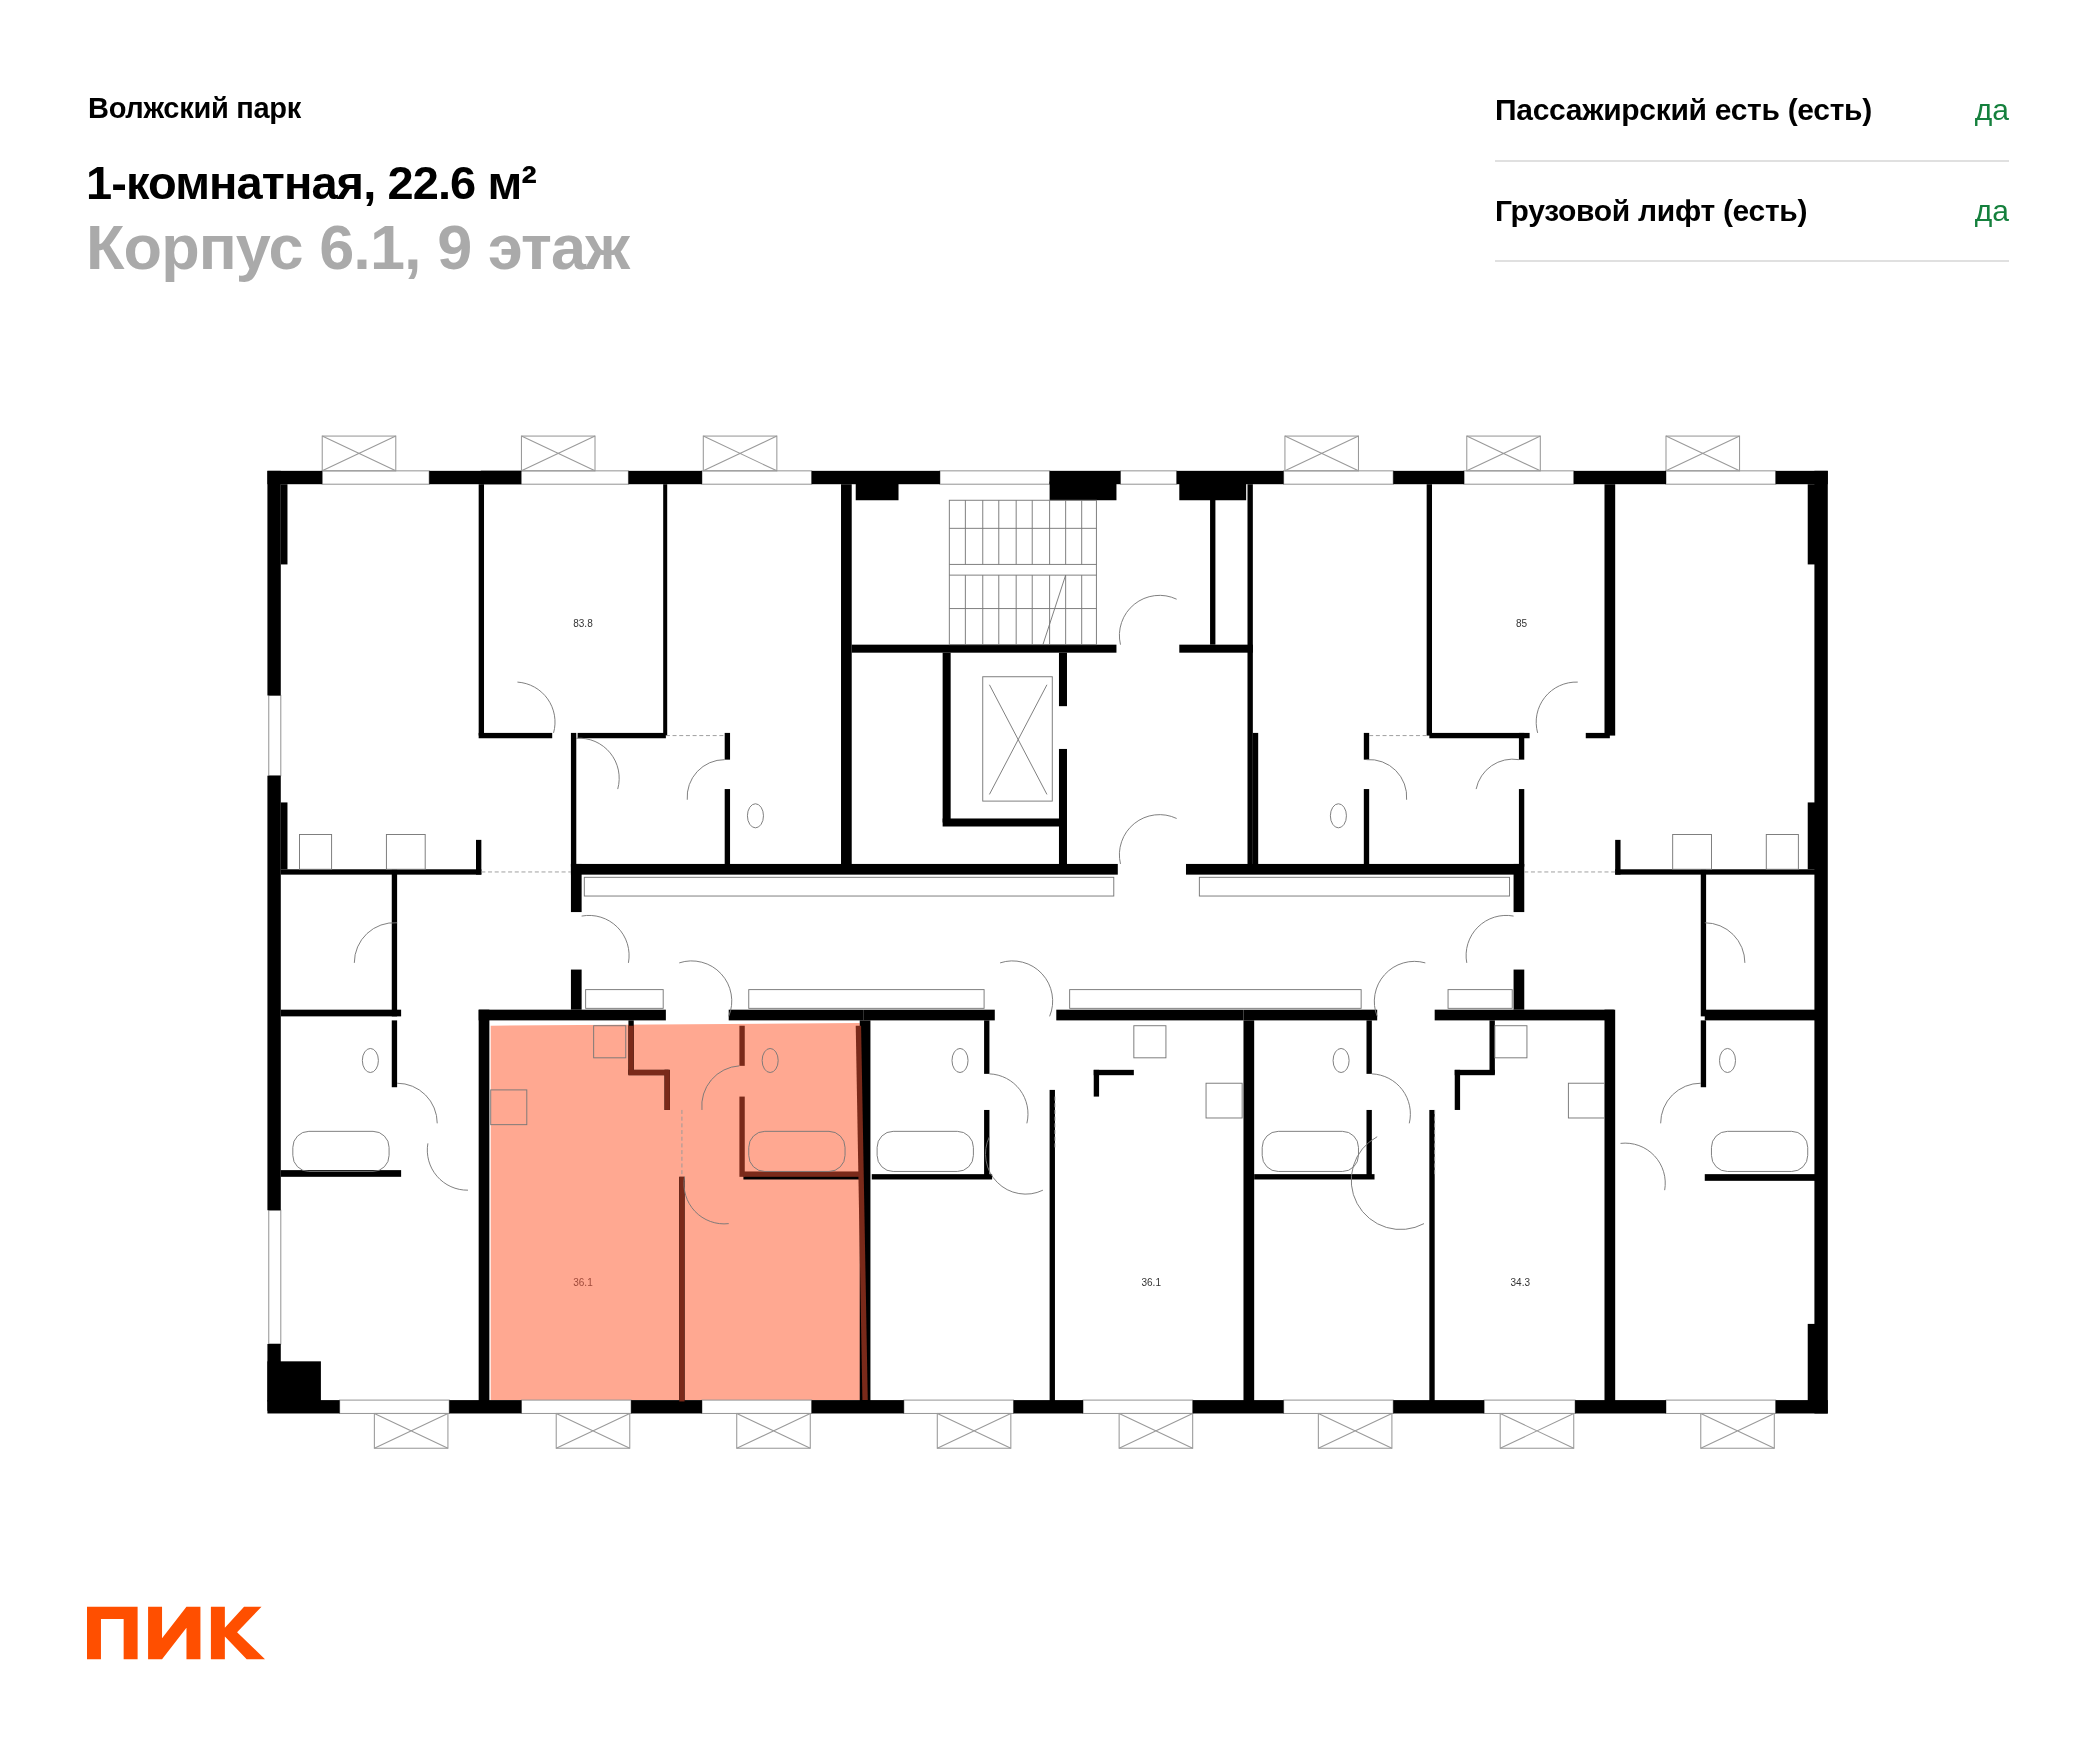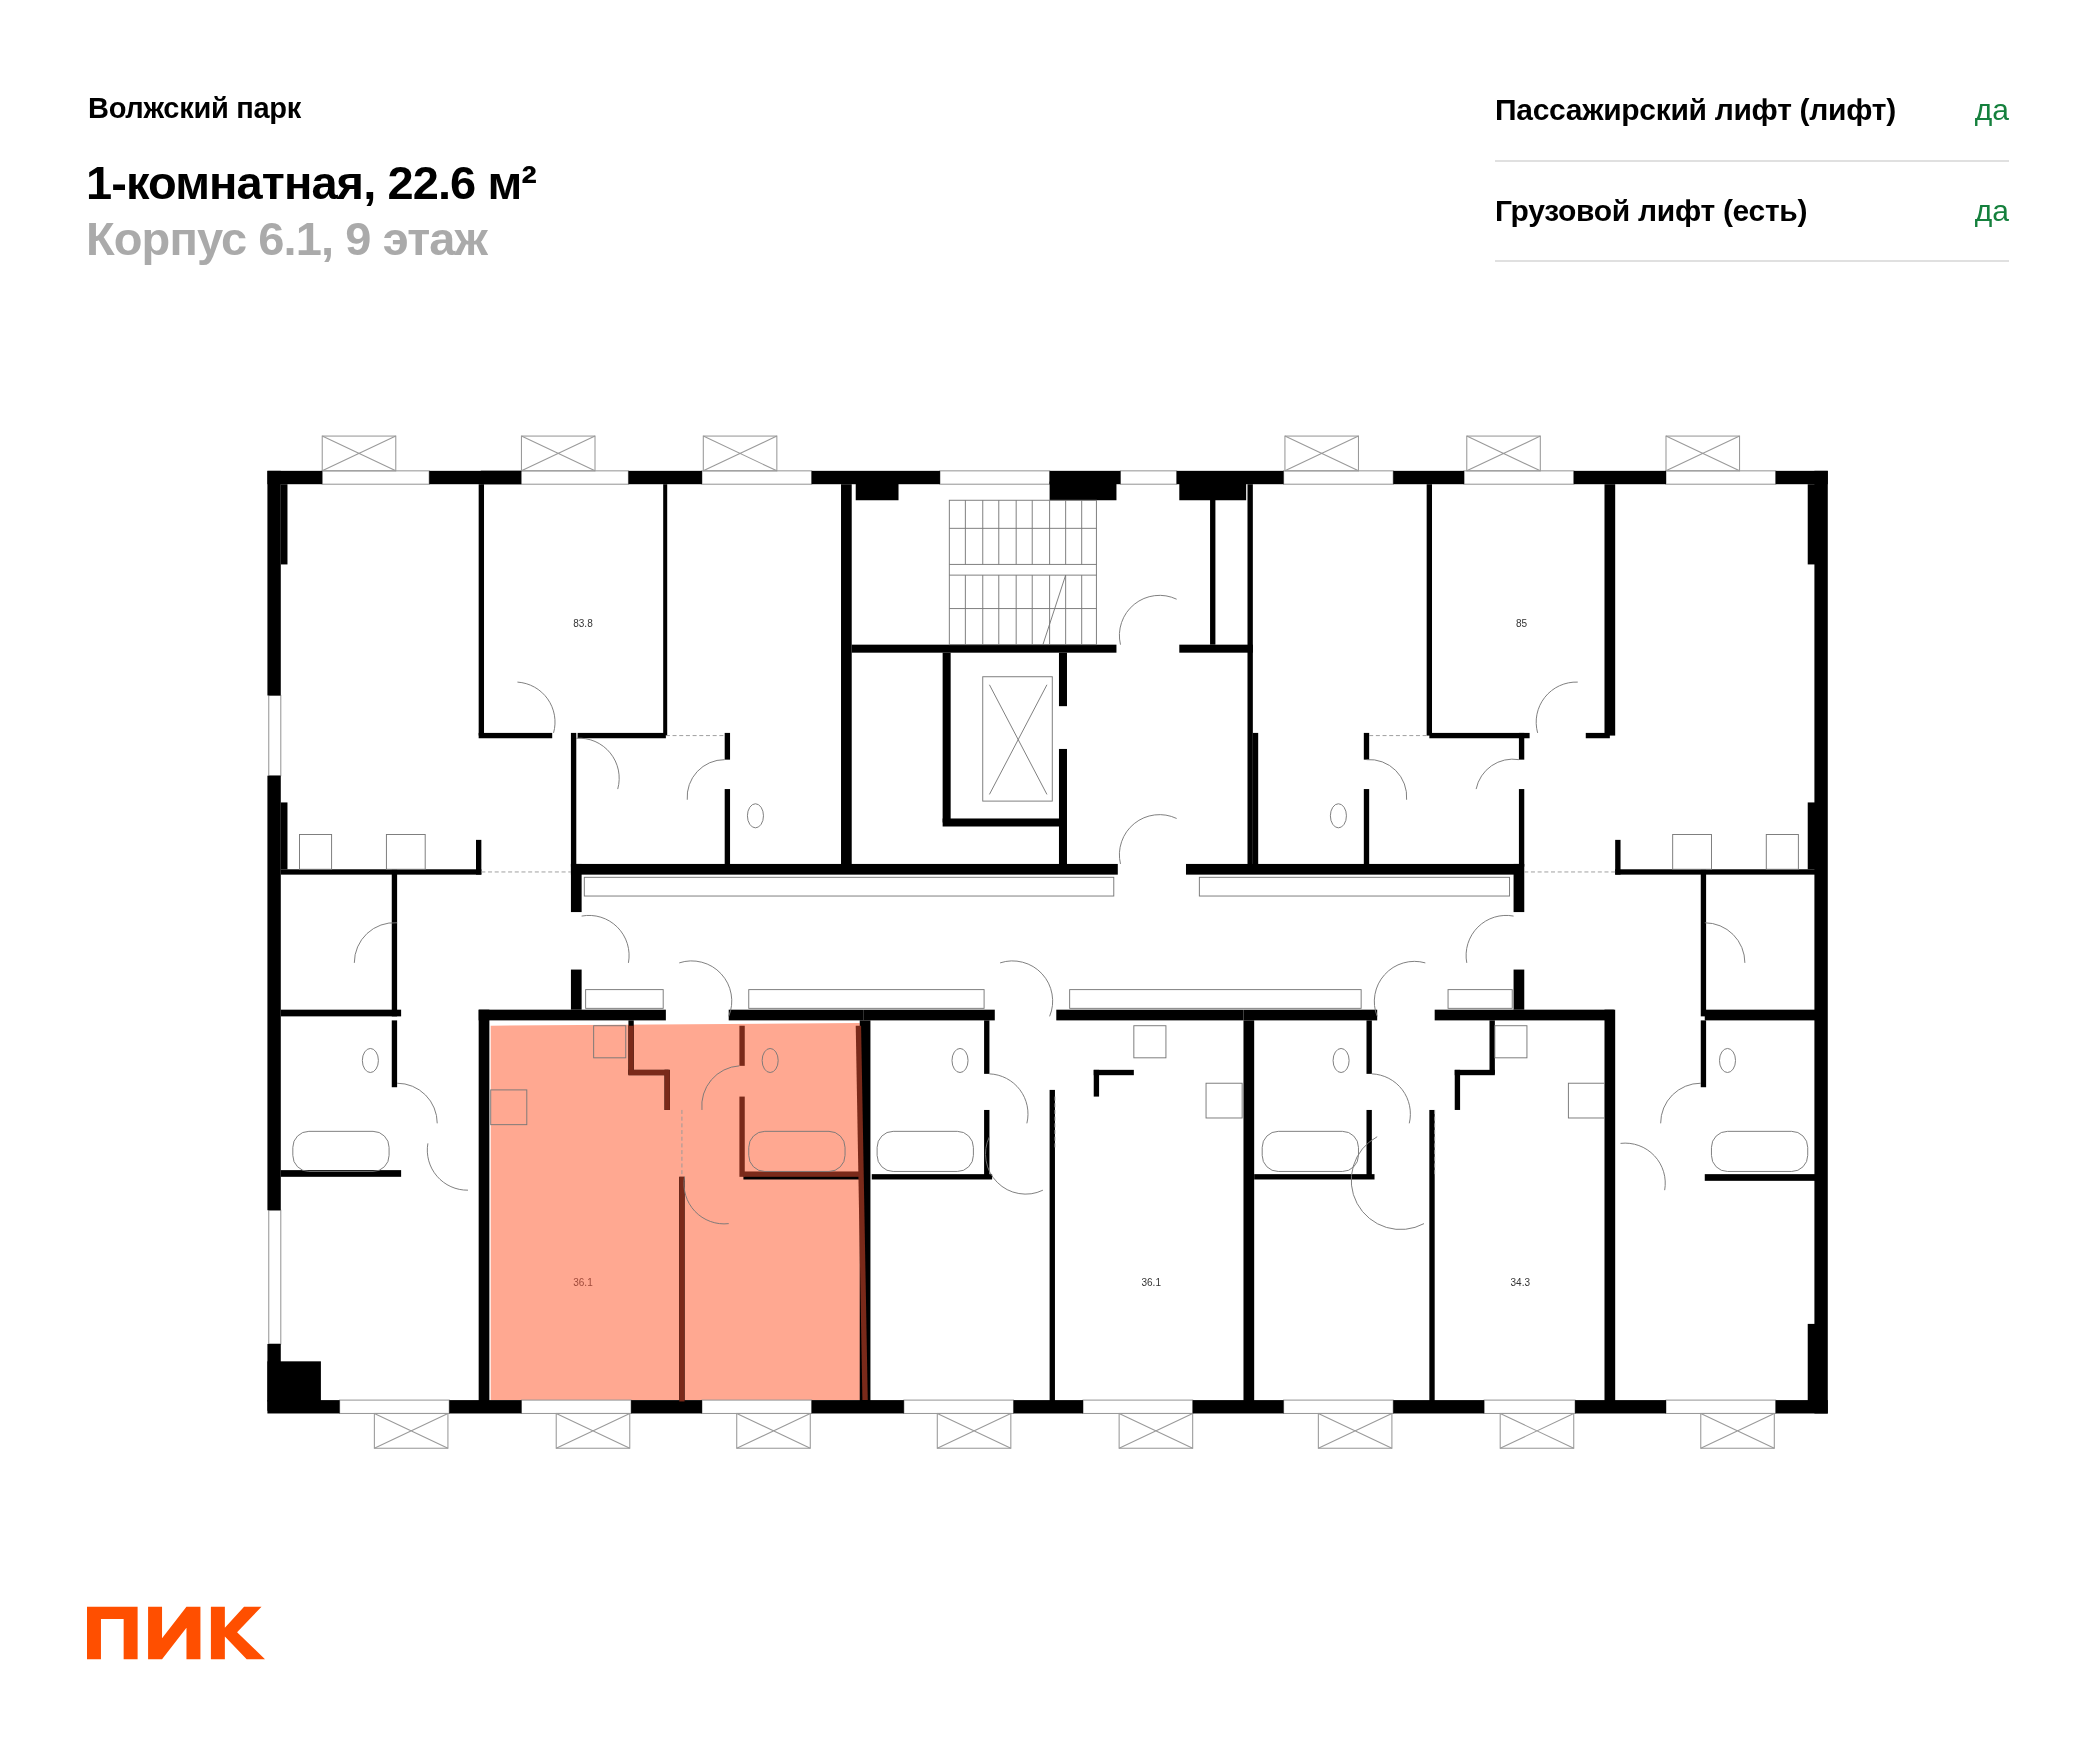--- a/index.html
+++ b/index.html
@@ -24,7 +24,7 @@
 <div class="abs" id="subtitle">Корпус 6.1, 9 этаж</div>
 
 <div class="abs feat" style="top:93px;">
-  <span class="lbl">Пассажирский лифт (лифт)</span>
+  <span class="lbl">Пассажирский есть (есть)</span>
   <span class="val">да</span>
 </div>
 <div class="abs sep" style="top:160px;"></div>

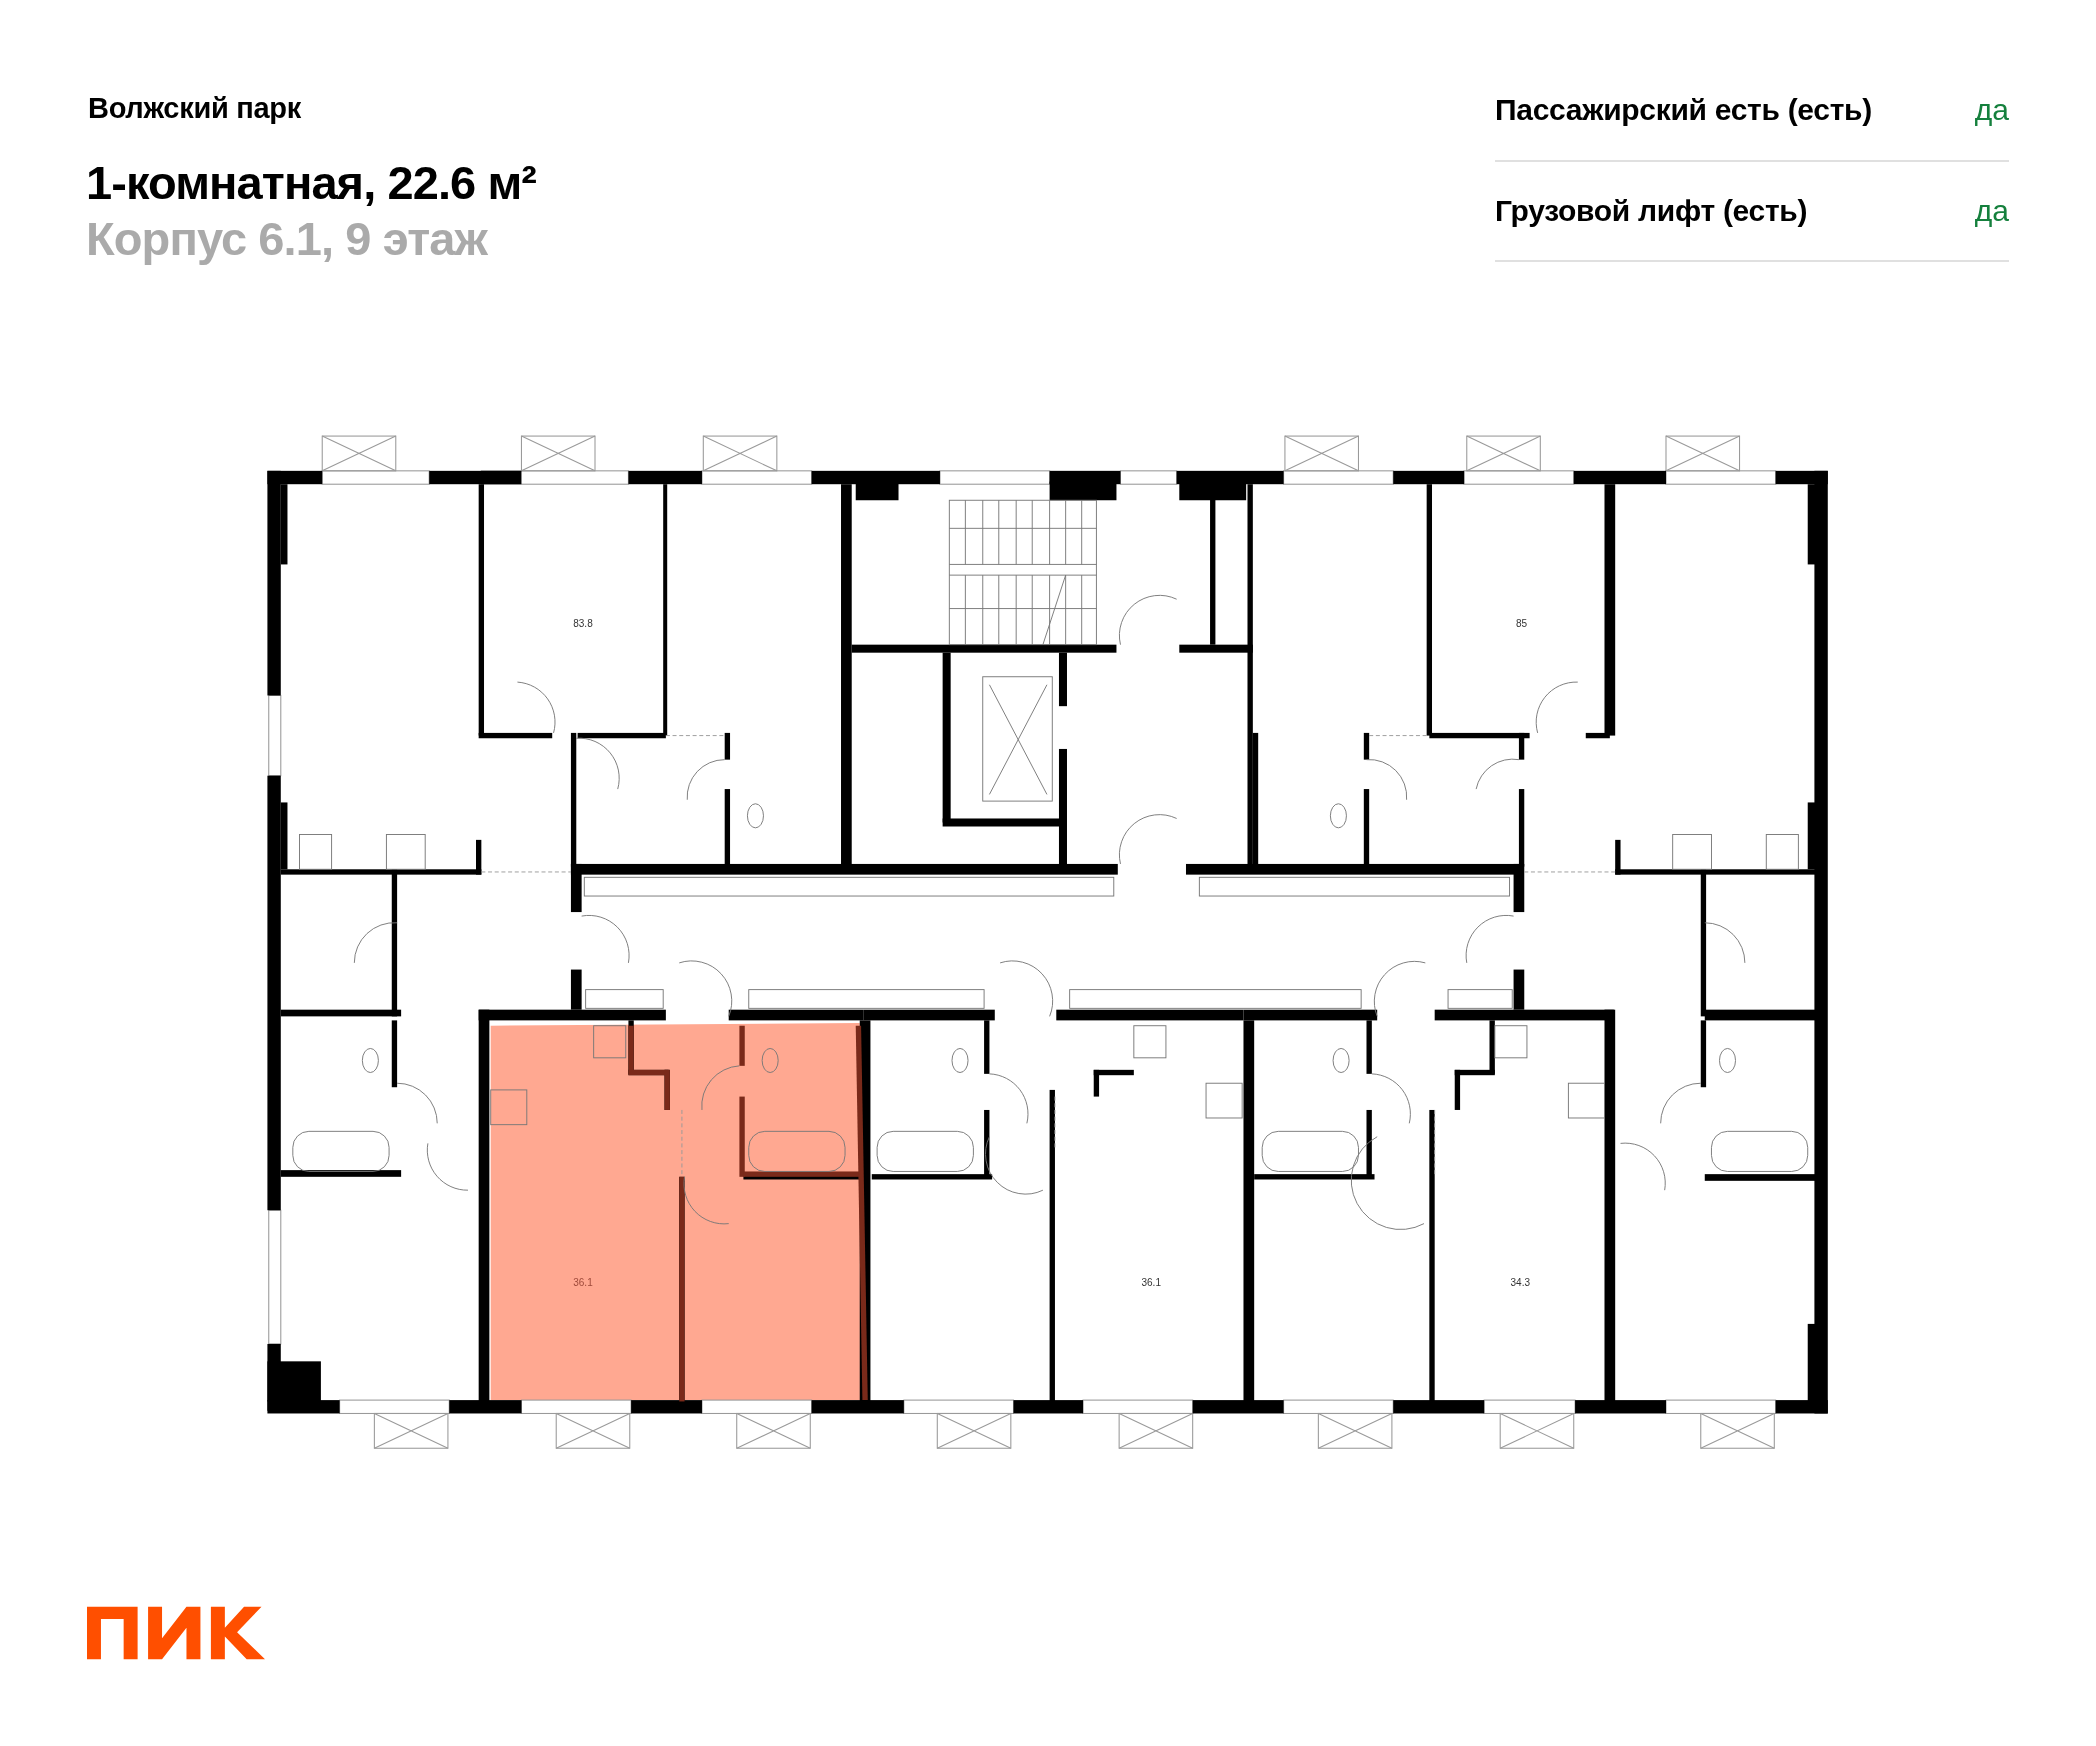--- a/index.html
+++ b/index.html
@@ -7,7 +7,7 @@
   .abs{position:absolute;}
   #project{left:88px;top:92px;font-size:29px;font-weight:700;letter-spacing:-0.3px;}
   #title{left:86px;top:155px;font-size:47px;font-weight:700;letter-spacing:-0.9px;}
-  #subtitle{left:86px;top:211px;font-size:47px;font-weight:700;color:#AAAAAA;letter-spacing:-0.9px;}
+  #subtitle{left:86px;top:211px;font-size:63px;font-weight:700;color:#AAAAAA;letter-spacing:-0.9px;}
   .feat{left:1495px;width:514px;height:61px;}
   .feat .lbl{position:absolute;left:0;top:0;font-size:30px;font-weight:700;letter-spacing:-0.3px;}
   .feat .val{position:absolute;right:0;top:0;font-size:30px;color:#15803d;}

